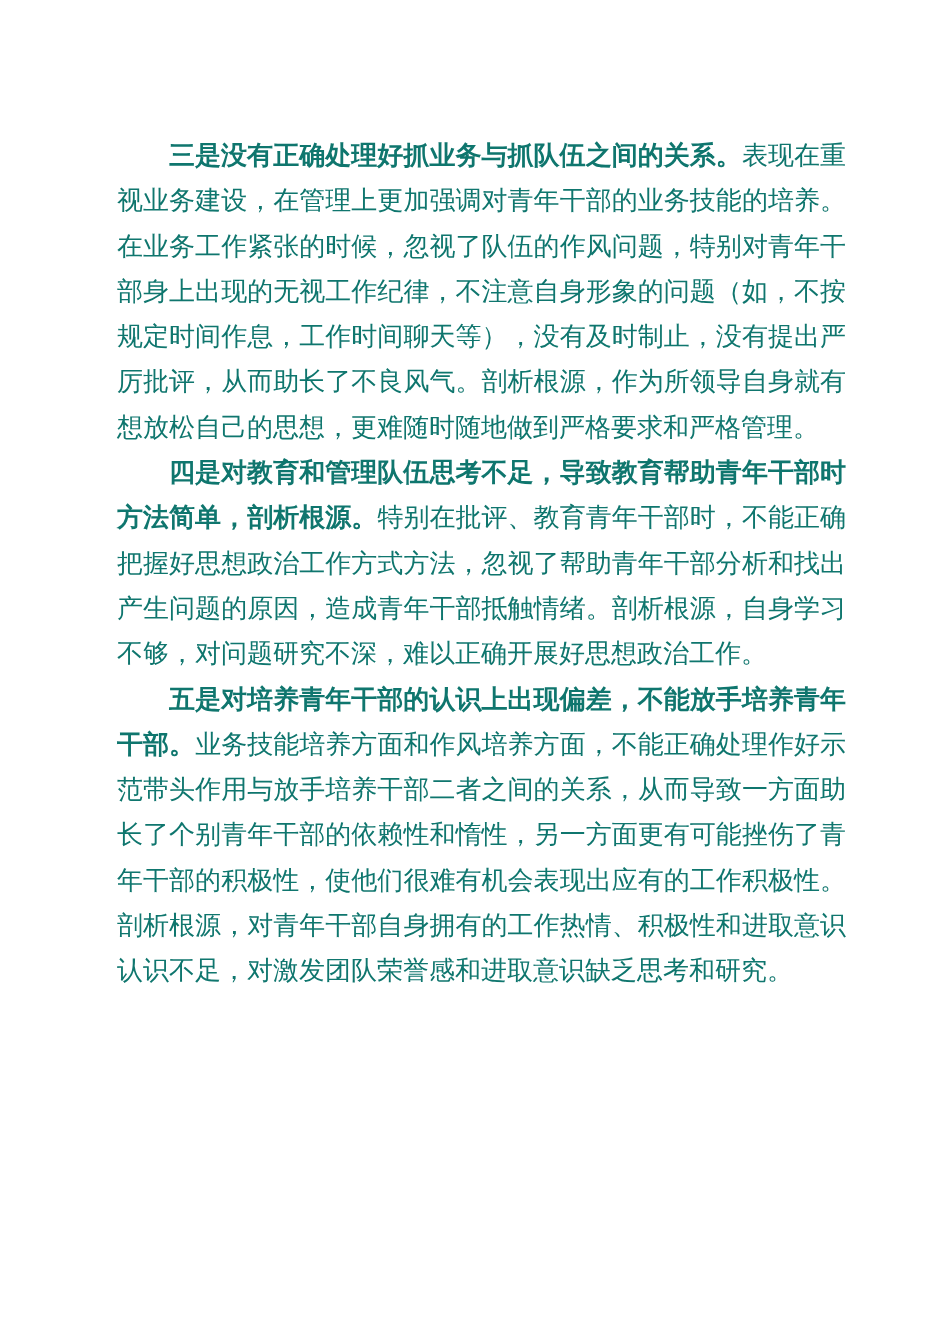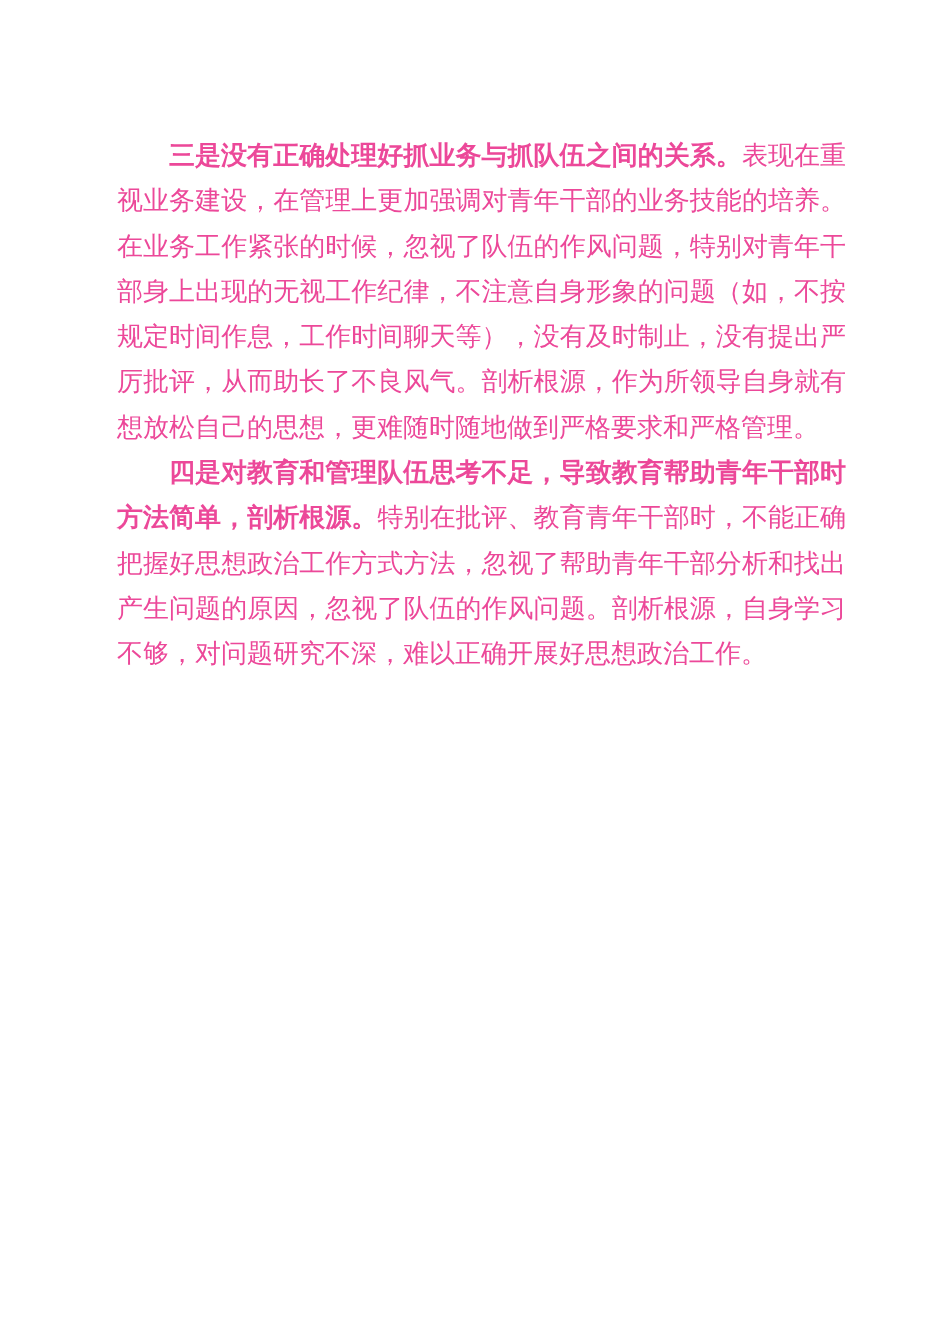--- a/index.html
+++ b/index.html
@@ -28,7 +28,7 @@
     text-align: justify;
     text-justify: inter-ideograph;
     text-indent: 2em;
-    color: #ec4899;
+    color: #0f766e;
     letter-spacing: 0;
     word-break: break-all;
   }

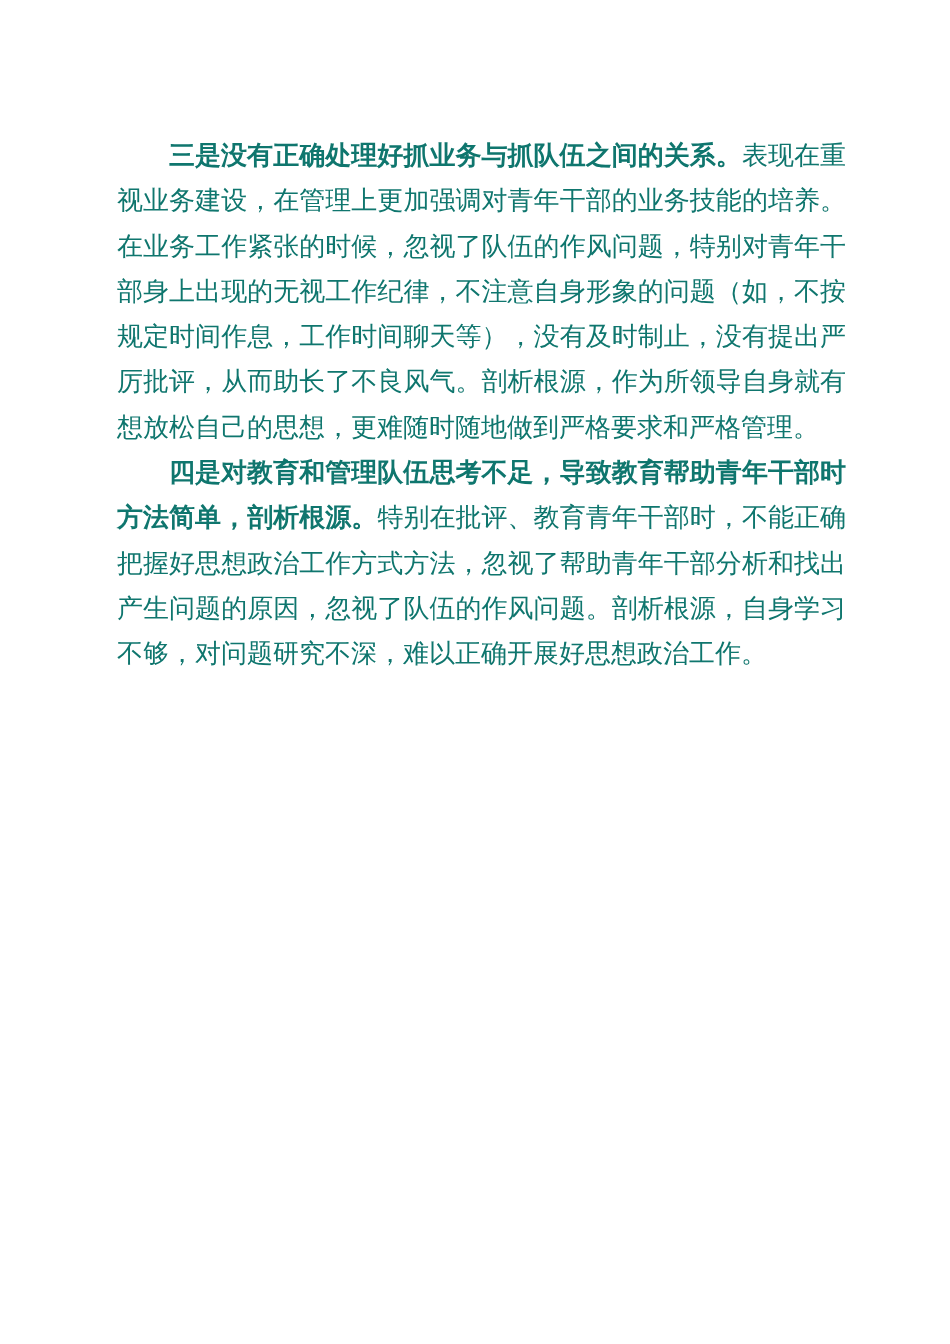--- a/index.html
+++ b/index.html
@@ -45,7 +45,7 @@
 <div class="page">
   <p class="para"><span class="lead">三是没有正确处理好抓业务与抓队伍之间的关系。</span><span class="body-text">表现在重视业务建设，在管理上更加强调对青年干部的业务技能的培养。在业务工作紧张的时候，忽视了队伍的作风问题，特别对青年干部身上出现的无视工作纪律，不注意自身形象的问题（如，不按规定时间作息，工作时间聊天等），没有及时制止，没有提出严厉批评，从而助长了不良风气。剖析根源，作为所领导自身就有想放松自己的思想，更难随时随地做到严格要求和严格管理。</span></p>
 
-  <p class="para"><span class="lead">四是对教育和管理队伍思考不足，导致教育帮助青年干部时方法简单，剖析根源。</span><span class="body-text">特别在批评、教育青年干部时，不能正确把握好思想政治工作方式方法，忽视了帮助青年干部分析和找出产生问题的原因，忽视了队伍的作风问题。剖析根源，自身学习不够，对问题研究不深，难以正确开展好思想政治工作。</span></p>
+  <p class="para"><span class="lead">四是对教育和管理队伍思考不足，导致教育帮助青年干部时方法简单，剖析根源。</span><span class="body-text">特别在批评、教育青年干部时，不能正确把握好思想政治工作方式方法，忽视了帮助青年干部分析和找出产生问题的原因，造成青年干部抵触情绪。剖析根源，自身学习不够，对问题研究不深，难以正确开展好思想政治工作。</span></p>
 
 </div>
 

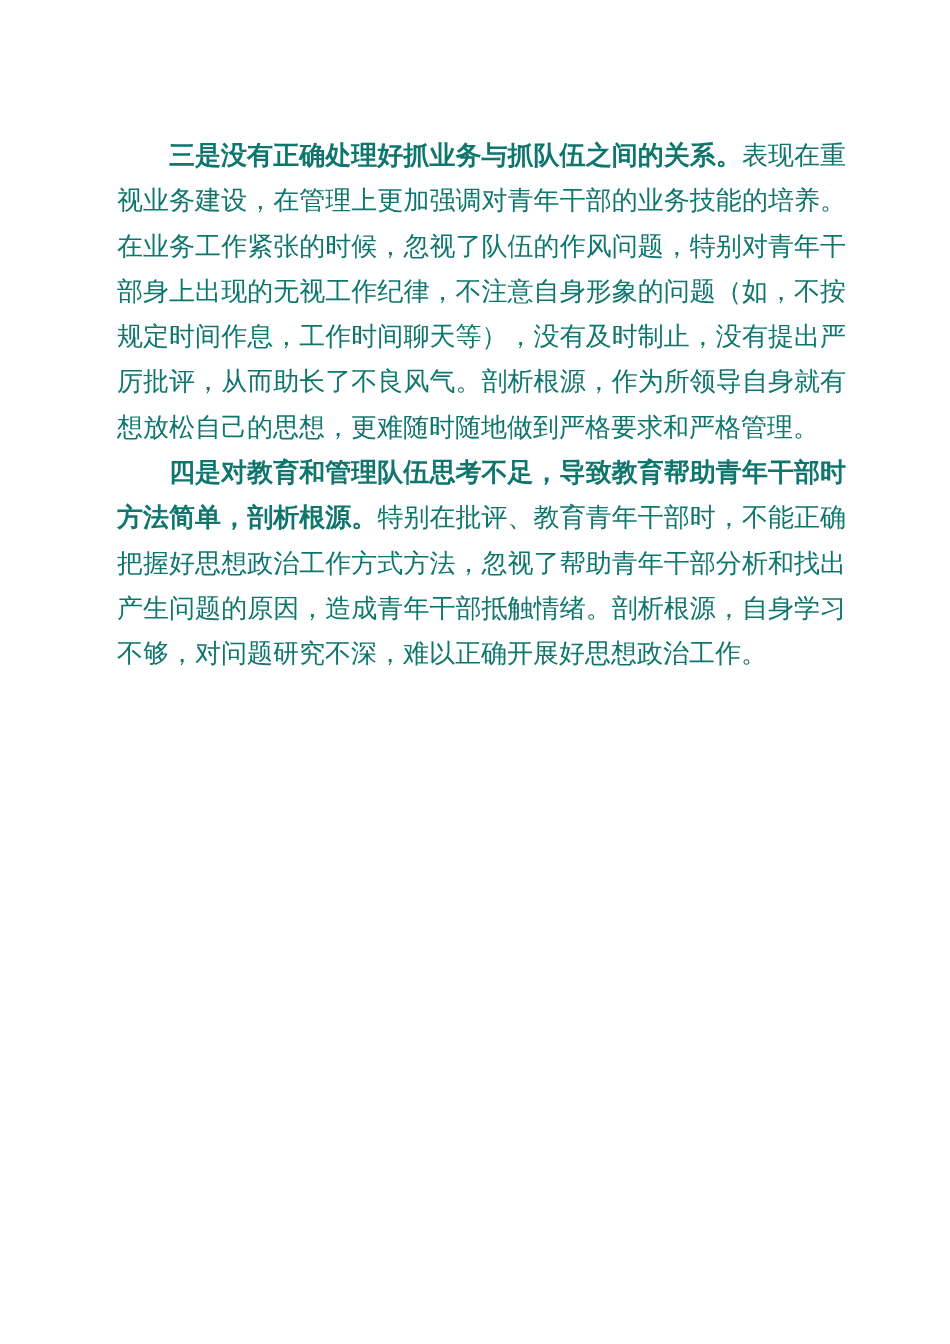--- a/index.html
+++ b/index.html
@@ -47,6 +47,7 @@
 
   <p class="para"><span class="lead">四是对教育和管理队伍思考不足，导致教育帮助青年干部时方法简单，剖析根源。</span><span class="body-text">特别在批评、教育青年干部时，不能正确把握好思想政治工作方式方法，忽视了帮助青年干部分析和找出产生问题的原因，造成青年干部抵触情绪。剖析根源，自身学习不够，对问题研究不深，难以正确开展好思想政治工作。</span></p>
 
+  <p class="para"><span class="lead">五是对培养青年干部的认识上出现偏差，不能放手培养青年干部。</span><span class="body-text">业务技能培养方面和作风培养方面，不能正确处理作好示范带头作用与放手培养干部二者之间的关系，从而导致一方面助长了个别青年干部的依赖性和惰性，另一方面更有可能挫伤了青年干部的积极性，使他们很难有机会表现出应有的工作积极性。剖析根源，对青年干部自身拥有的工作热情、积极性和进取意识认识不足，对激发团队荣誉感和进取意识缺乏思考和研究。</span></p>
 </div>
 
 </body></html>

